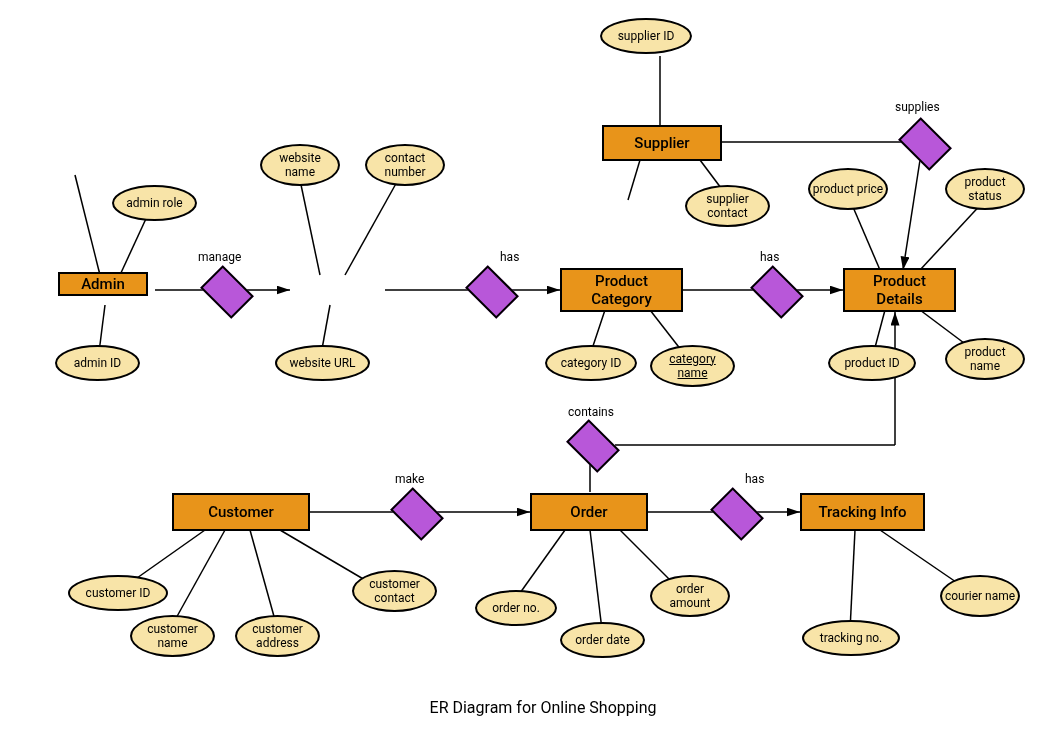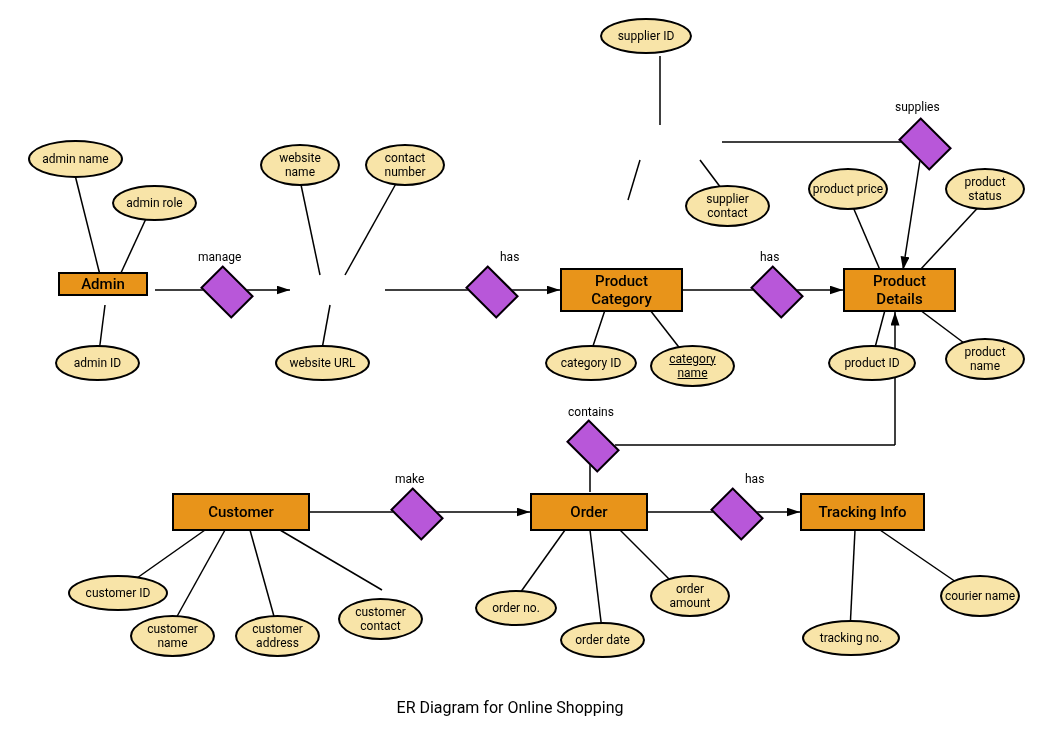--- a/index.html
+++ b/index.html
@@ -151,6 +151,7 @@
 <div class="entity" style="left:58px; top:272px; width:90px; height:24px;">Admin</div>
 <div class="entity" style="left:560px; top:268px; width:123px; height:44px;">Product Category</div>
 <div class="entity" style="left:843px; top:268px; width:113px; height:44px;">Product Details</div>
+<div class="entity" style="left:602px; top:125px; width:120px; height:36px;">Supplier</div>
 <div class="entity" style="left:172px; top:493px; width:138px; height:38px;">Customer</div>
 <div class="entity" style="left:530px; top:493px; width:118px; height:38px;">Order</div>
 <div class="entity" style="left:800px; top:493px; width:125px; height:38px;">Tracking Info</div>

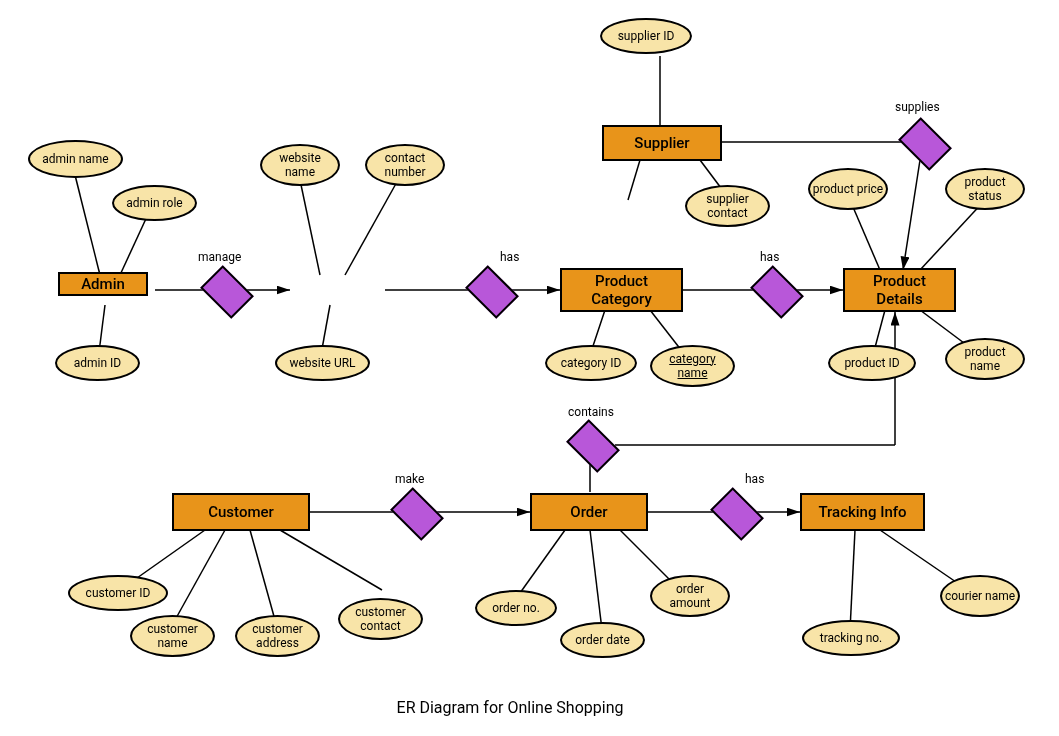--- a/index.html
+++ b/index.html
@@ -177,7 +177,6 @@
 <div class="relationship" style="left:715px; top:498px;"></div>
 <div class="rel-label" style="left:745px; top:472px;">has</div>
 
-<div class="attribute" style="left:28px; top:140px; width:95px; height:38px;">admin name</div>
 <div class="attribute" style="left:112px; top:185px; width:85px; height:36px;">admin role</div>
 <div class="attribute" style="left:55px; top:345px; width:85px; height:36px;">admin ID</div>
 

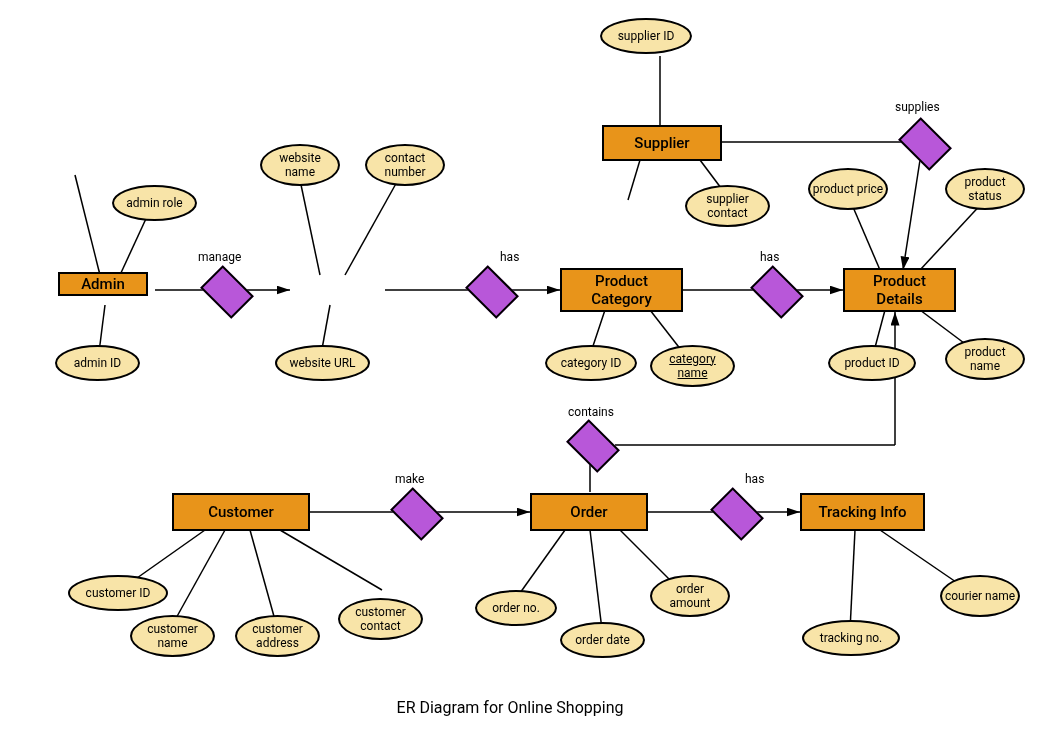--- a/index.html
+++ b/index.html
@@ -198,7 +198,7 @@
 <div class="attribute" style="left:68px; top:575px; width:100px; height:36px;">customer ID</div>
 <div class="attribute" style="left:130px; top:615px; width:85px; height:42px;">customer name</div>
 <div class="attribute" style="left:235px; top:615px; width:85px; height:42px;">customer address</div>
-<div class="attribute" style="left:338px; top:570px; width:85px; height:42px;margin-top:28px;">customer contact</div>
+<div class="attribute" style="left:352px; top:570px; width:85px; height:42px;">customer contact</div>
 
 <div class="attribute" style="left:475px; top:590px; width:82px; height:36px;">order no.</div>
 <div class="attribute" style="left:560px; top:622px; width:85px; height:36px;">order date</div>

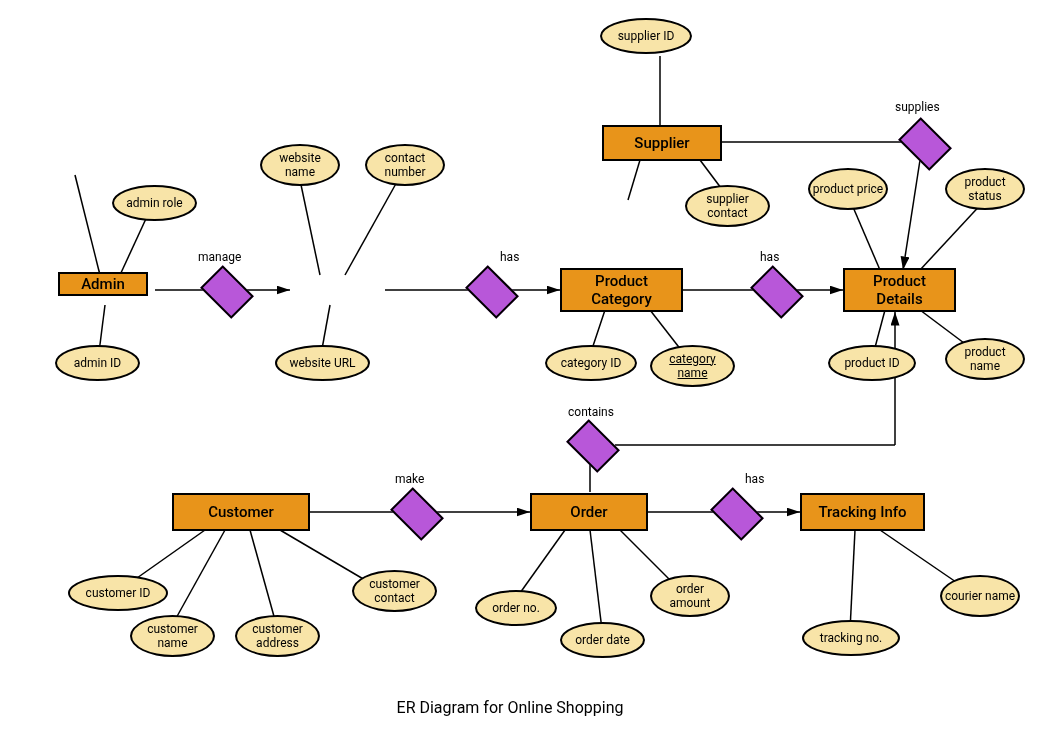--- a/index.html
+++ b/index.html
@@ -207,7 +207,7 @@
 <div class="attribute" style="left:802px; top:620px; width:98px; height:36px;">tracking no.</div>
 <div class="attribute" style="left:940px; top:575px; width:80px; height:42px;">courier name</div>
 
-<div class="title" style="left:380px; top:698px; width:260px;">ER Diagram for Online Shopping</div>
+<div class="title" style="left:413px; top:698px; width:260px;">ER Diagram for Online Shopping</div>
 
 </div>
 

